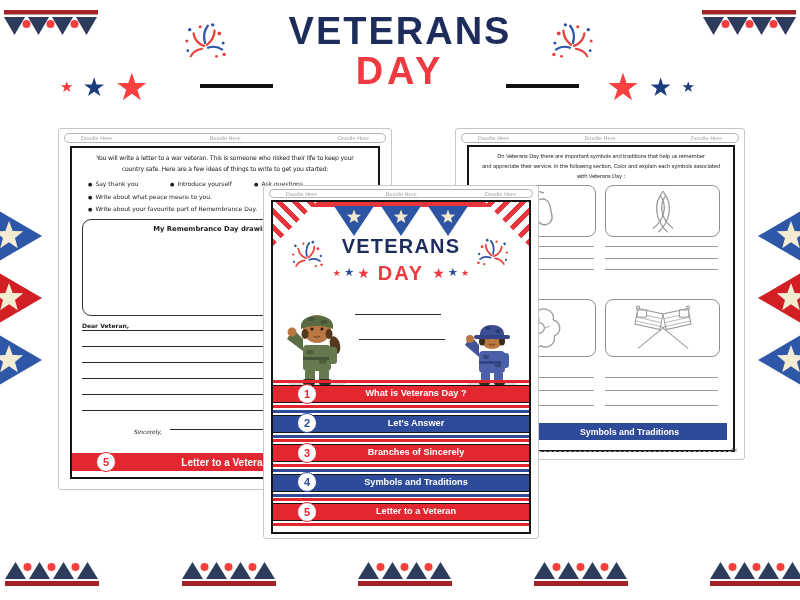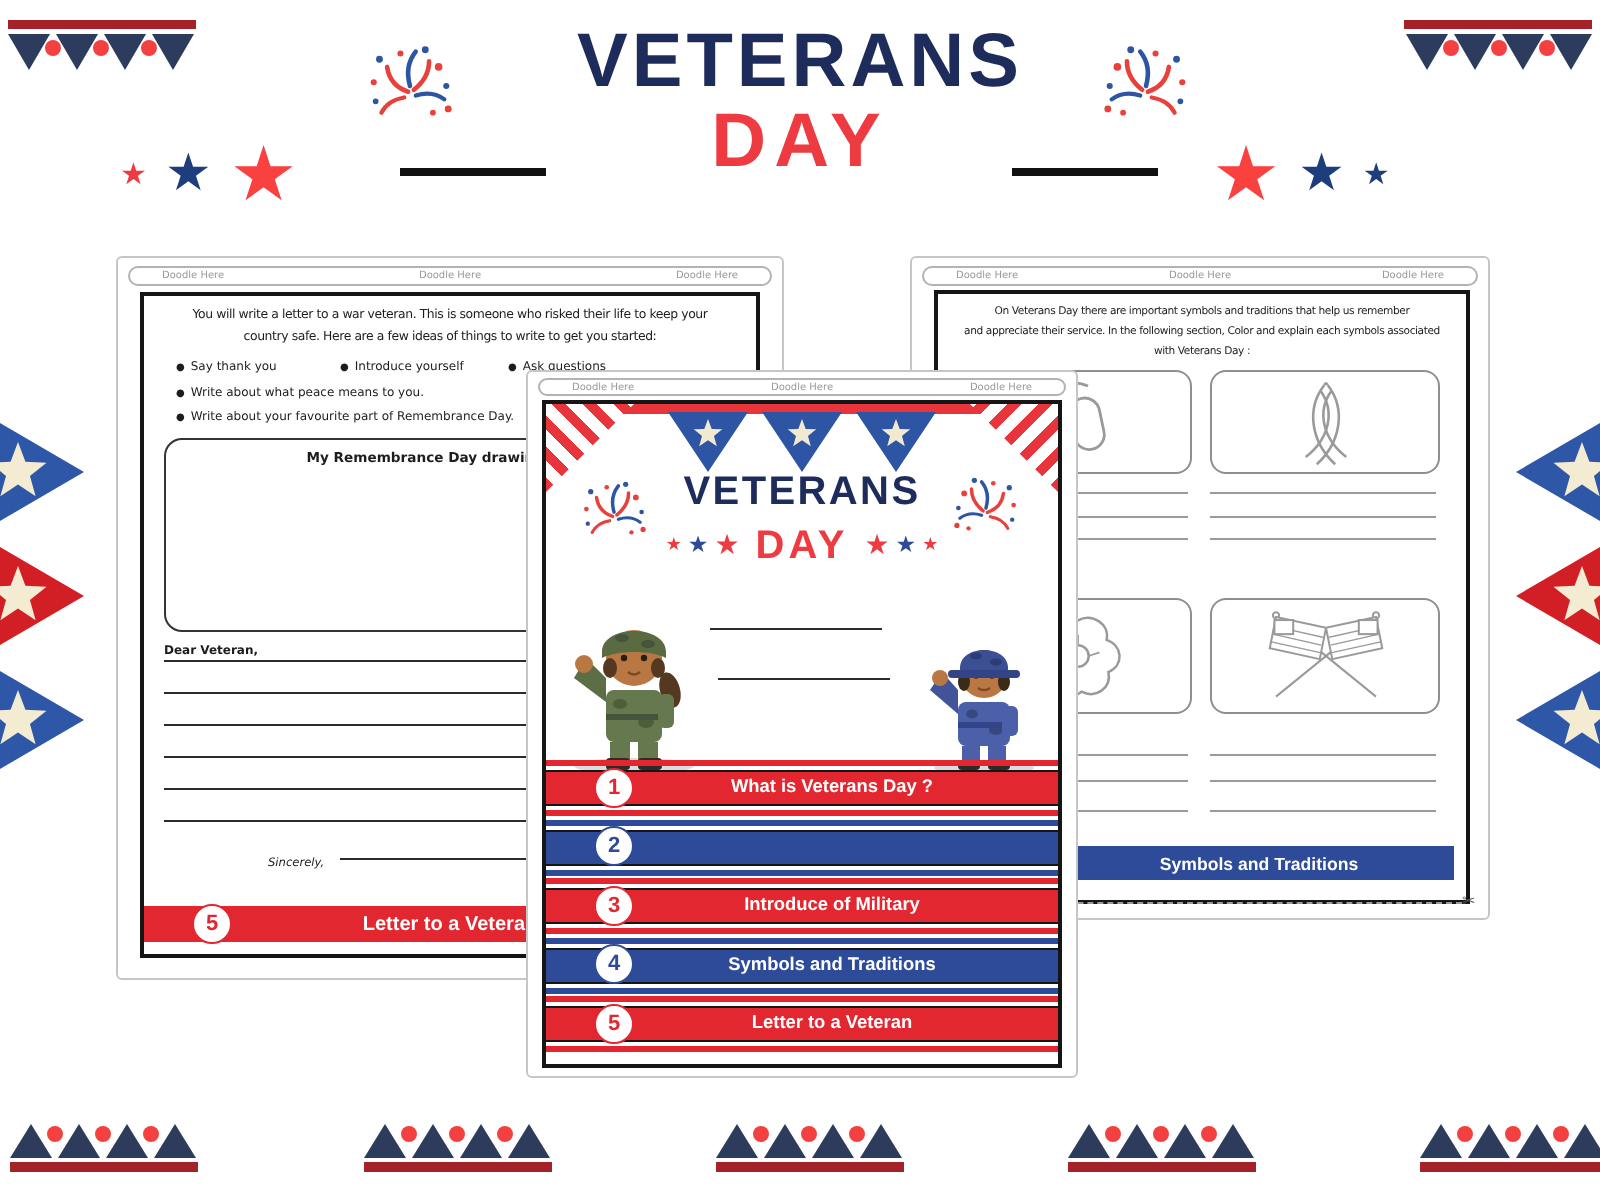--- a/index.html
+++ b/index.html
@@ -385,6 +385,7 @@
         <div class="toc-stripe blue" style="top:0;"></div>
         <div class="toc-band blue">
           <div class="num-circle blue" style="left:24px;top:-2.5px;">2</div>
+          <div class="band-label" style="left:30px;right:0;top:2px;font-size:9.2px;">Let's Answer</div>
         </div>
         <div class="toc-stripe blue" style="top:25px;"></div>
       </div>

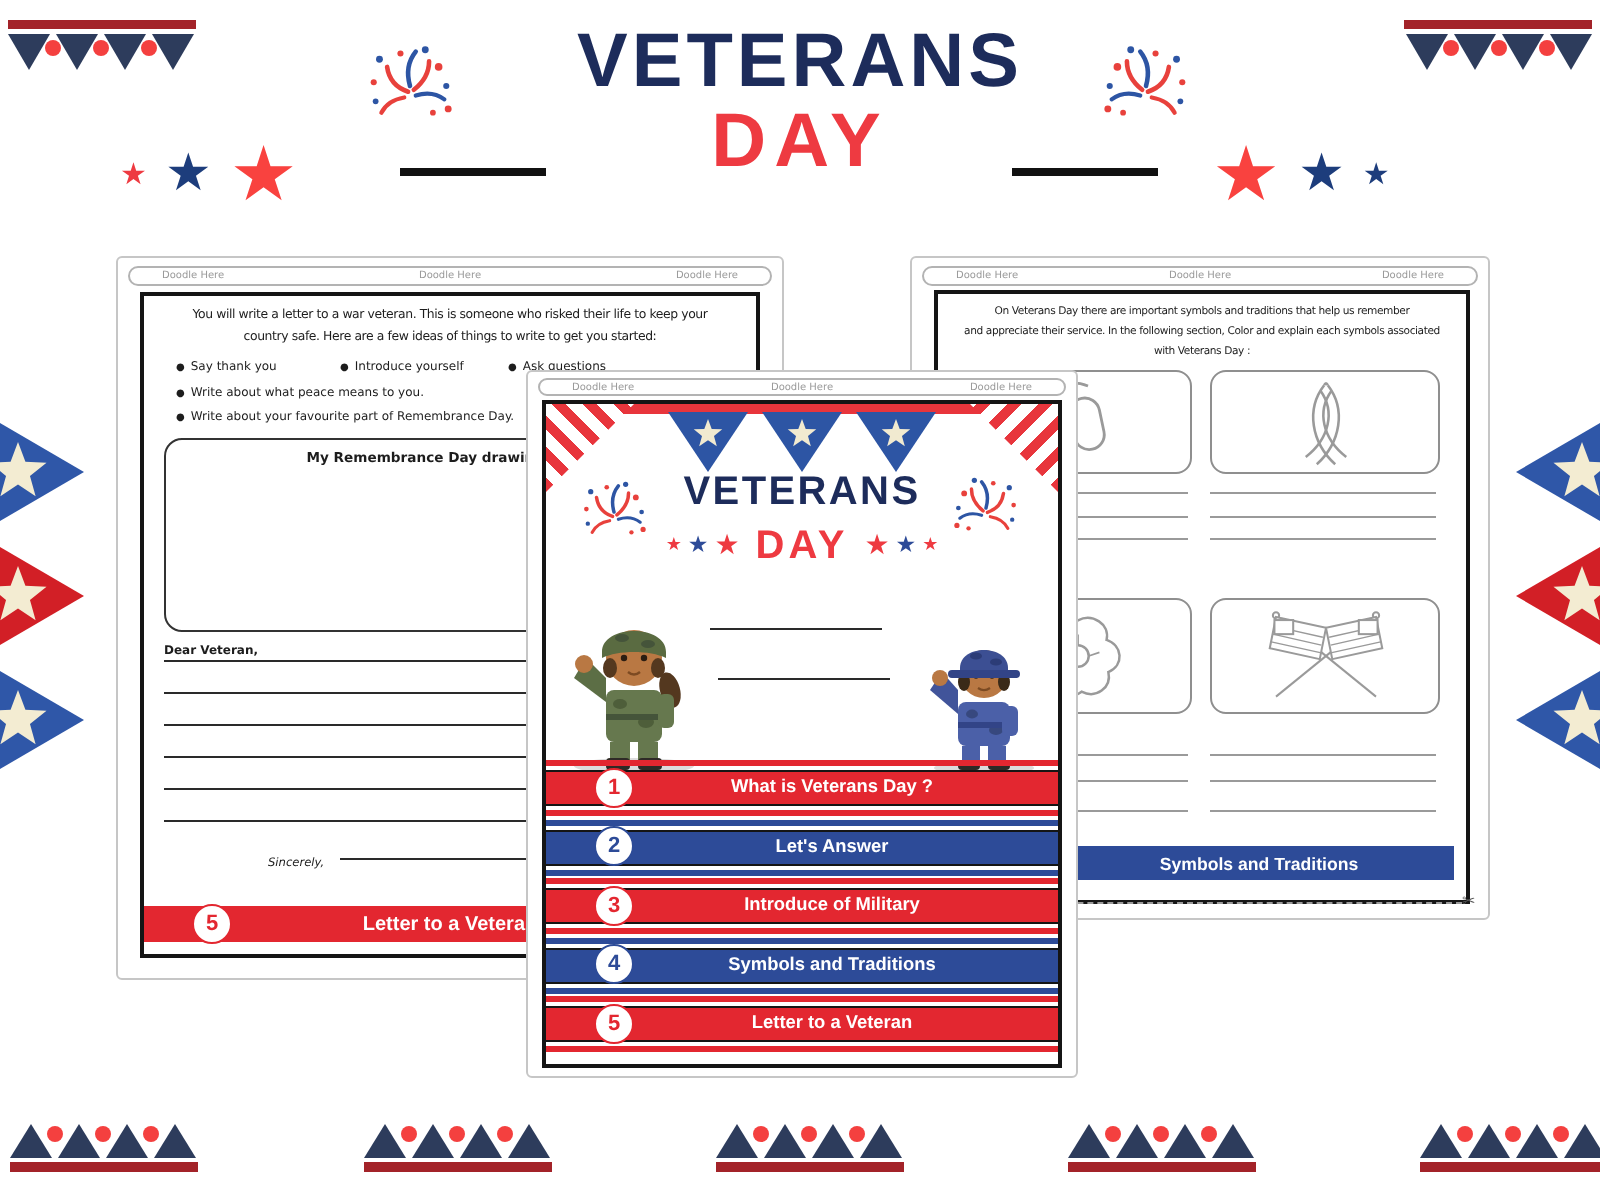--- a/index.html
+++ b/index.html
@@ -393,7 +393,7 @@
         <div class="toc-stripe red" style="top:0;"></div>
         <div class="toc-band red">
           <div class="num-circle red" style="left:24px;top:-2.5px;">3</div>
-          <div class="band-label" style="left:30px;right:0;top:2px;font-size:9.2px;">Introduce of Military</div>
+          <div class="band-label" style="left:30px;right:0;top:2px;font-size:9.2px;">Branches of Sincerely</div>
         </div>
         <div class="toc-stripe red" style="top:25px;"></div>
       </div>

